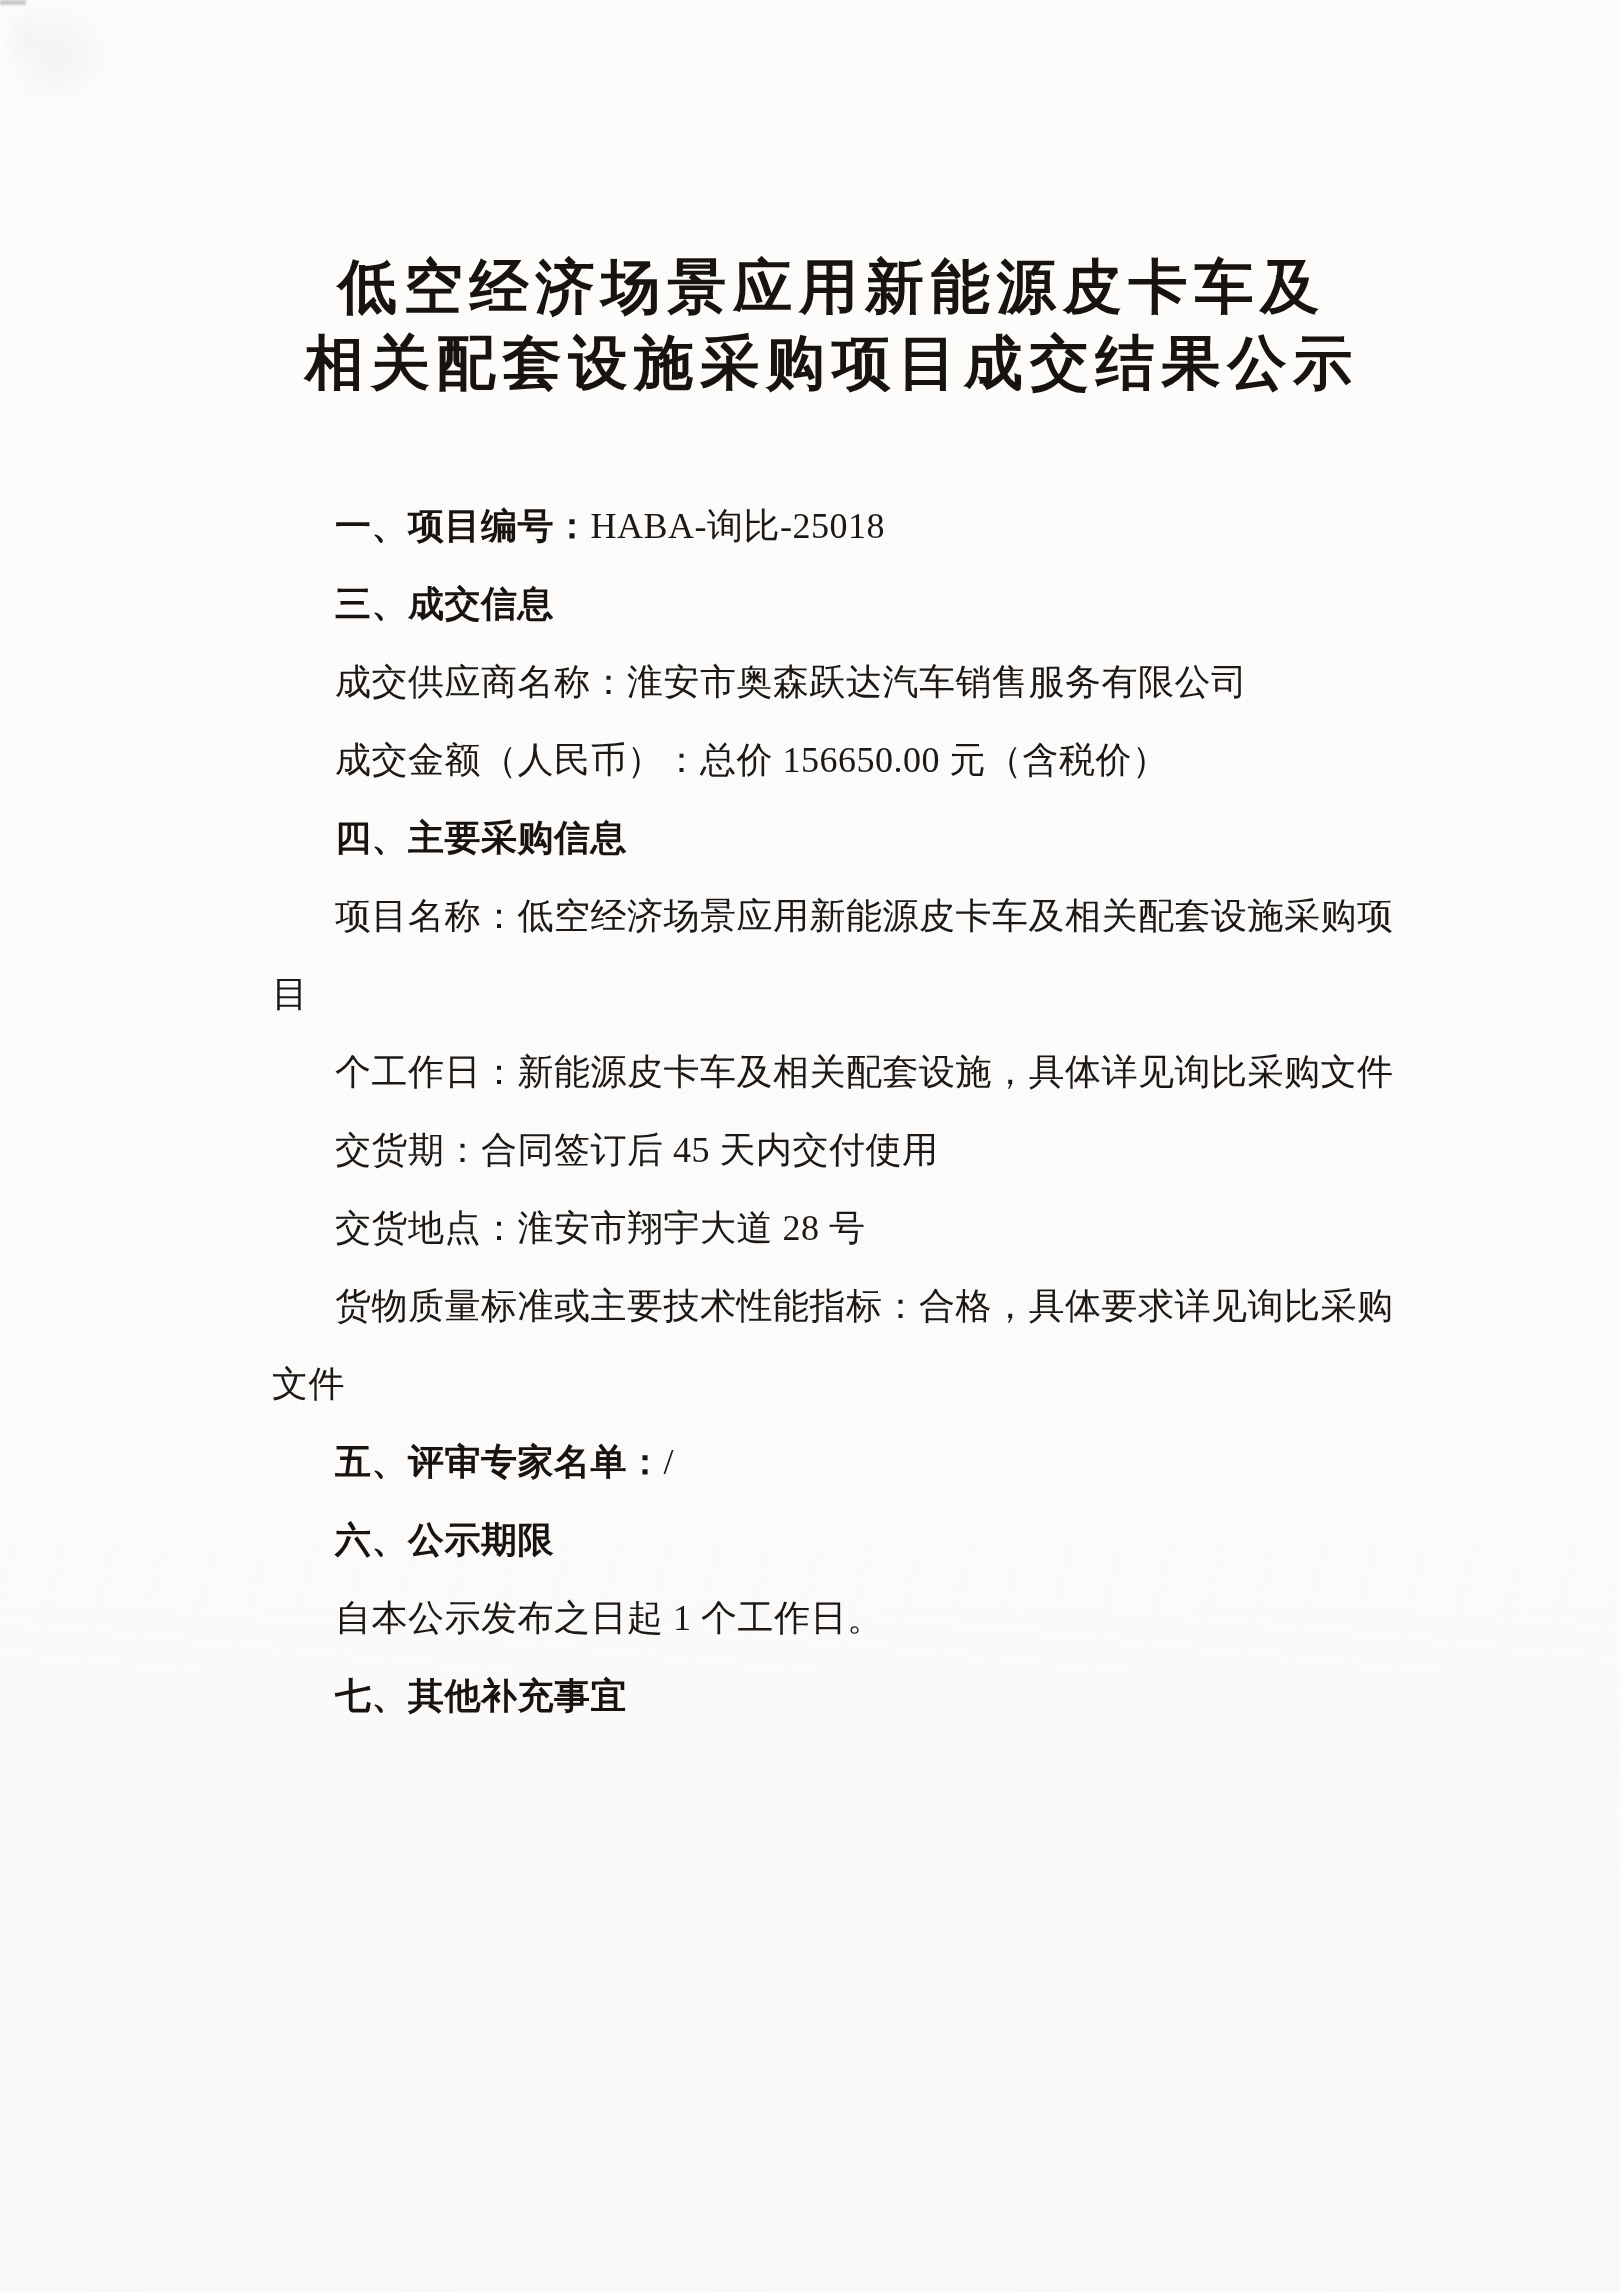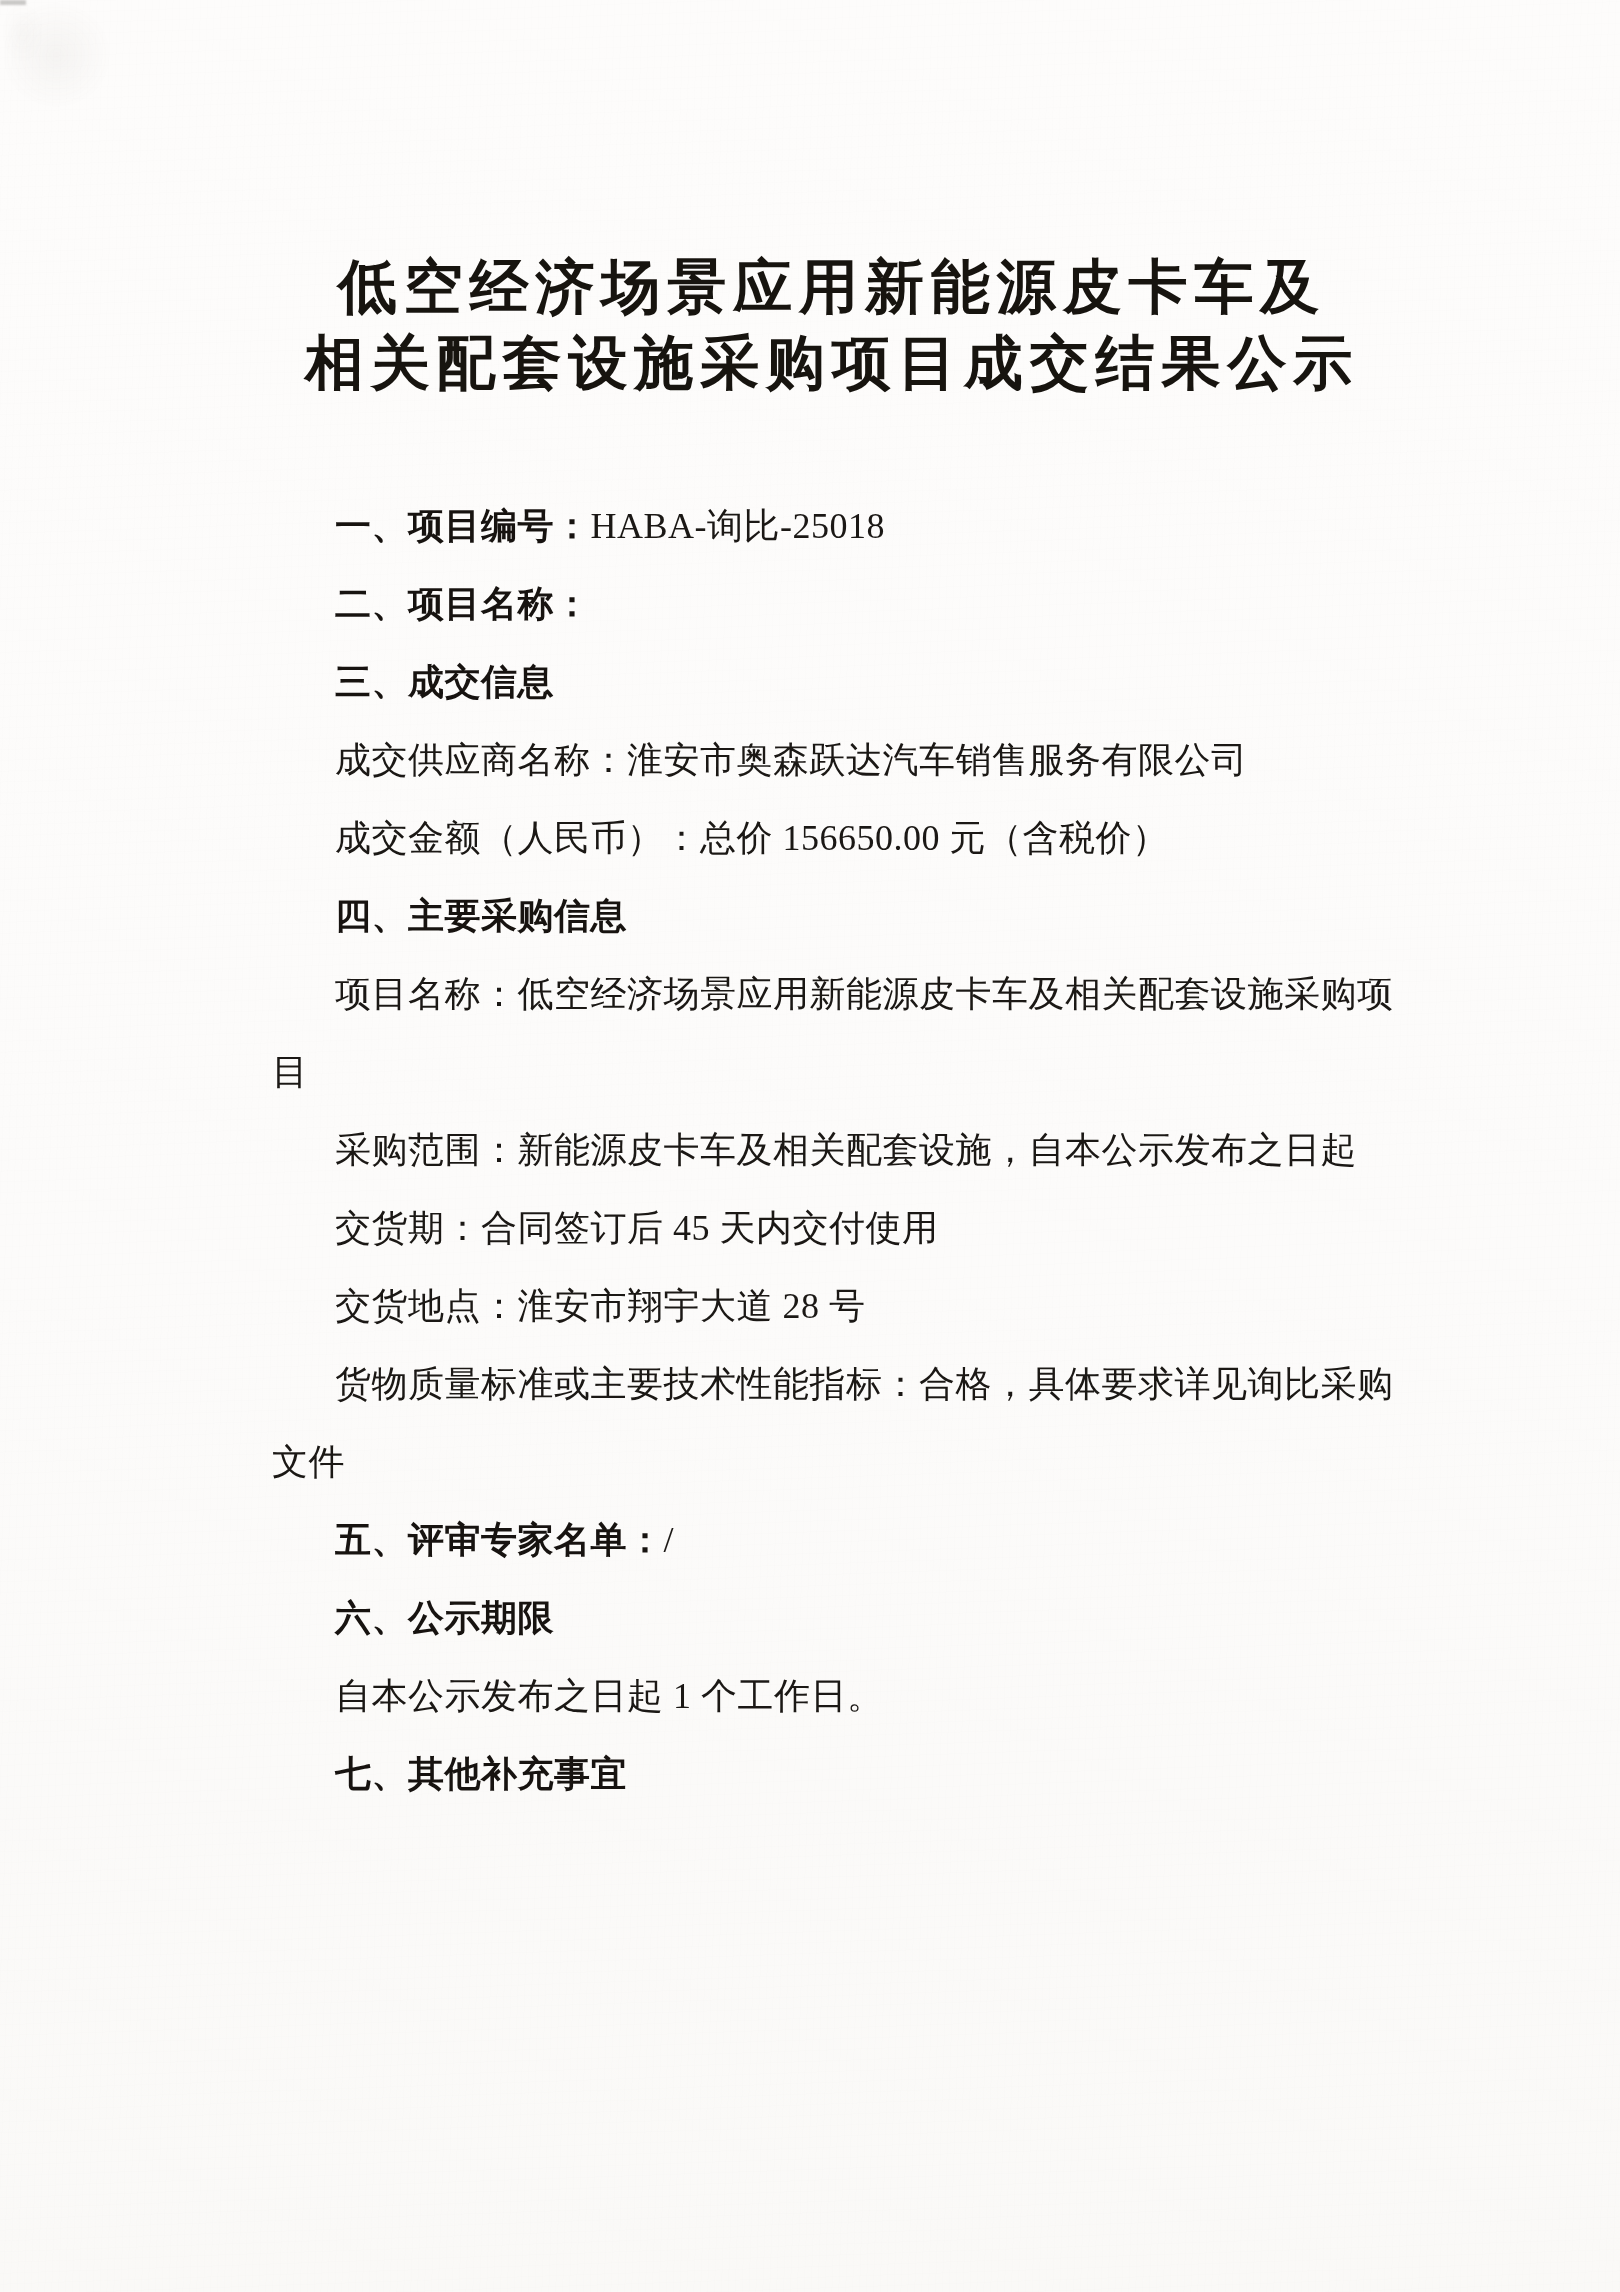--- a/index.html
+++ b/index.html
@@ -106,9 +106,6 @@
       <span class="val">HABA-询比-25018</span>
     </div>
 
-    <div class="line indent">
-      <span class="hei">二、项目名称：</span>
-    </div>
 
 
     <div class="line indent">

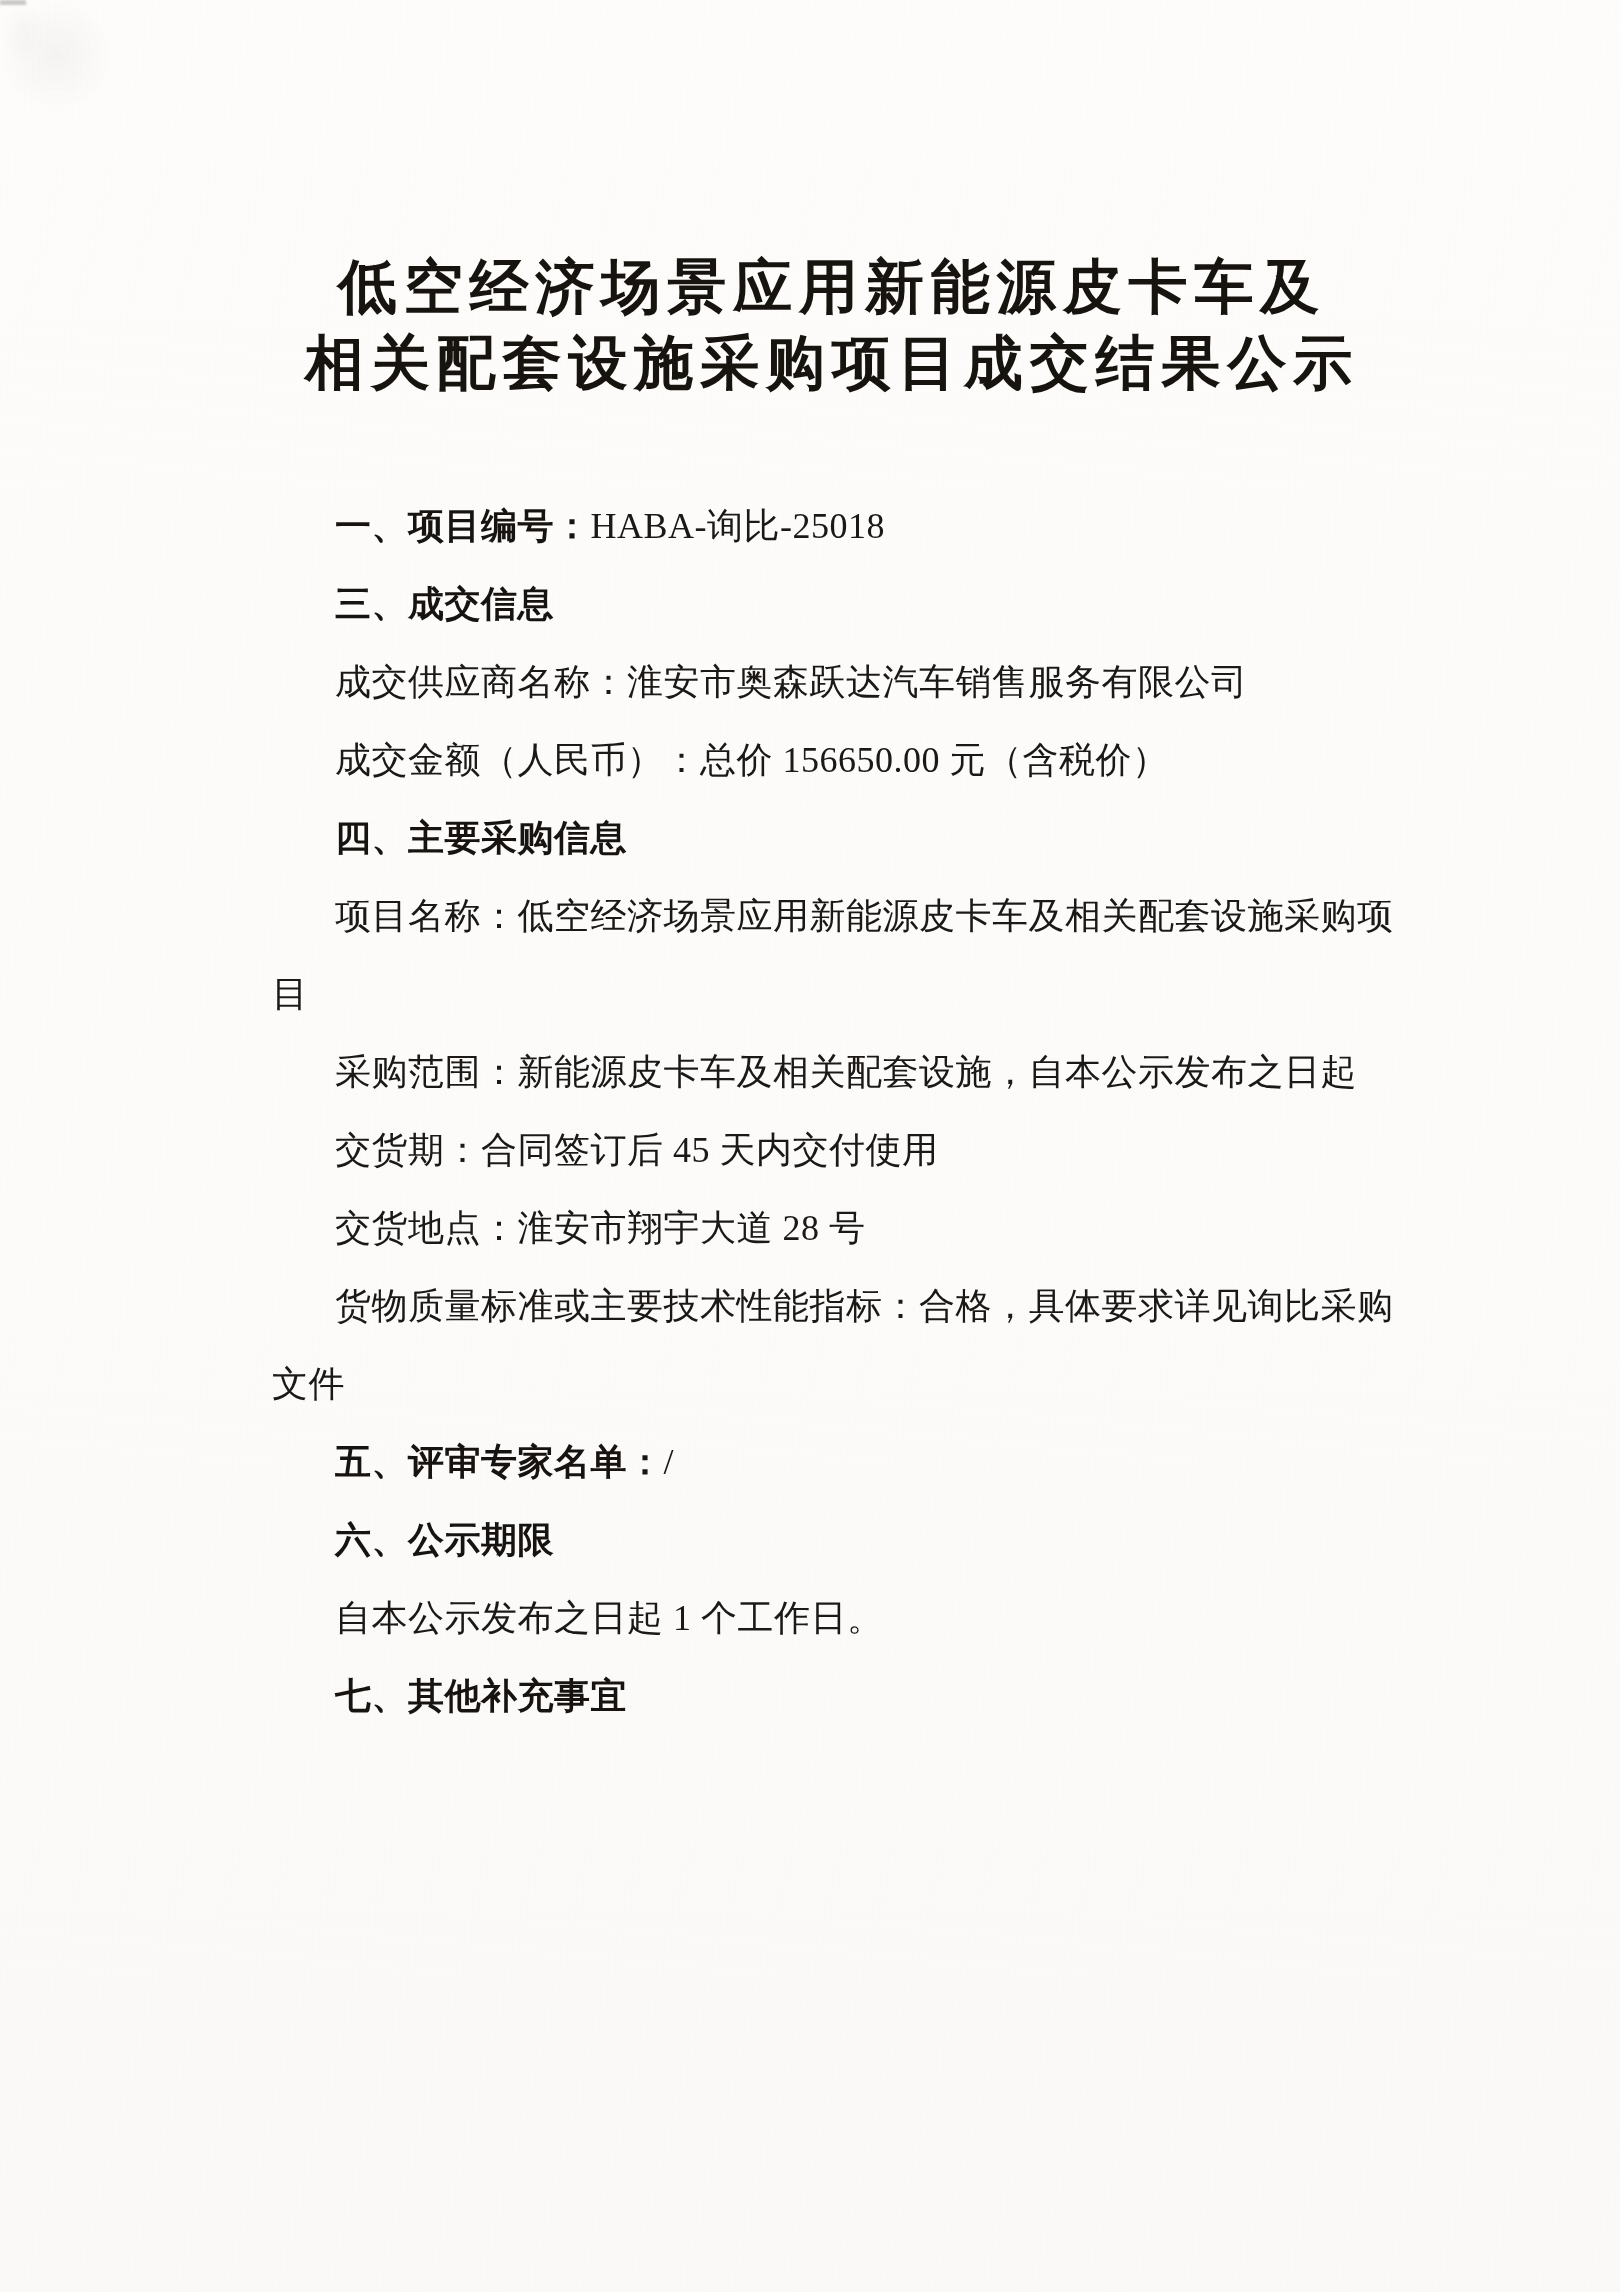--- a/index.html
+++ b/index.html
@@ -133,7 +133,7 @@
     </div>
 
     <div class="line indent">
-      <span class="fs">采购范围：新能源皮卡车及相关配套设施，自本公示发布之日起</span>
+      <span class="fs">个工作日：新能源皮卡车及相关配套设施，具体详见询比采购文件</span>
     </div>
 
     <div class="line indent">

